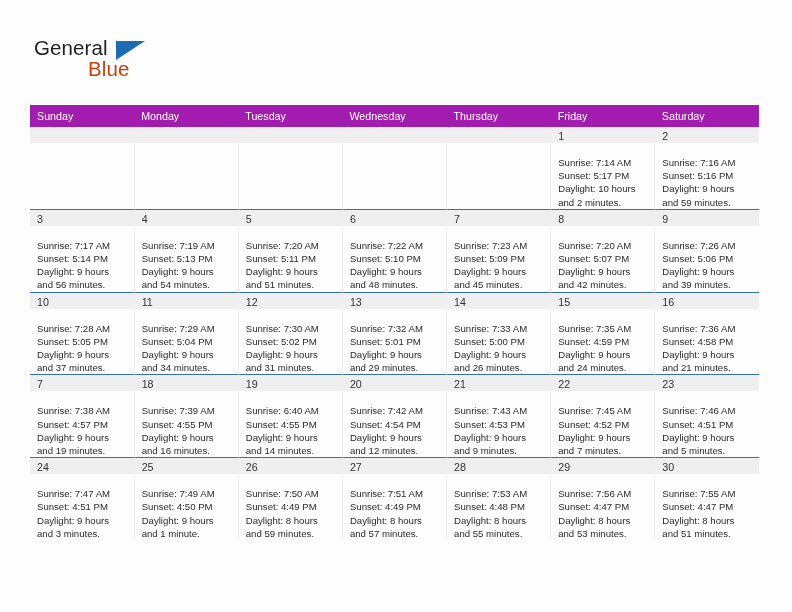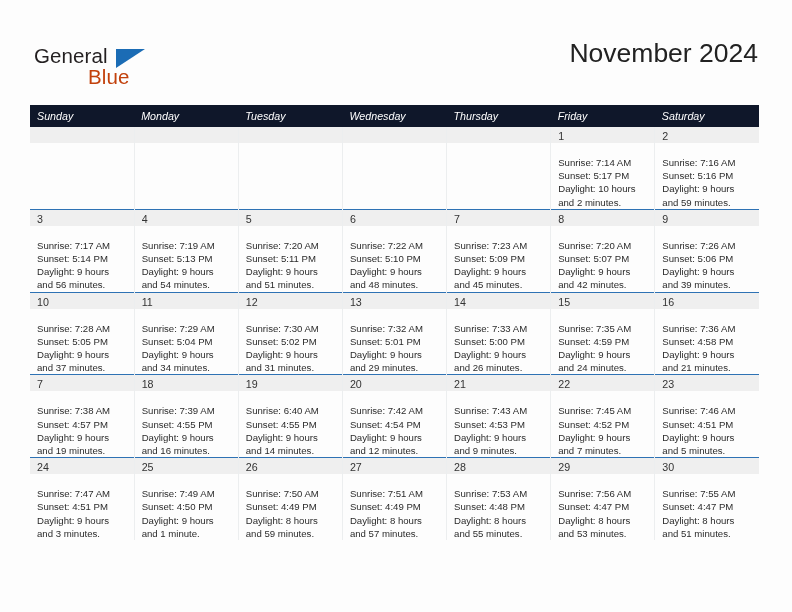--- a/index.html
+++ b/index.html
@@ -26,7 +26,7 @@
   .header {
     position: absolute;
     left: 0;
-    top: 8px;
+    top: 0;
     width: 792px;
     height: 102px;
   }

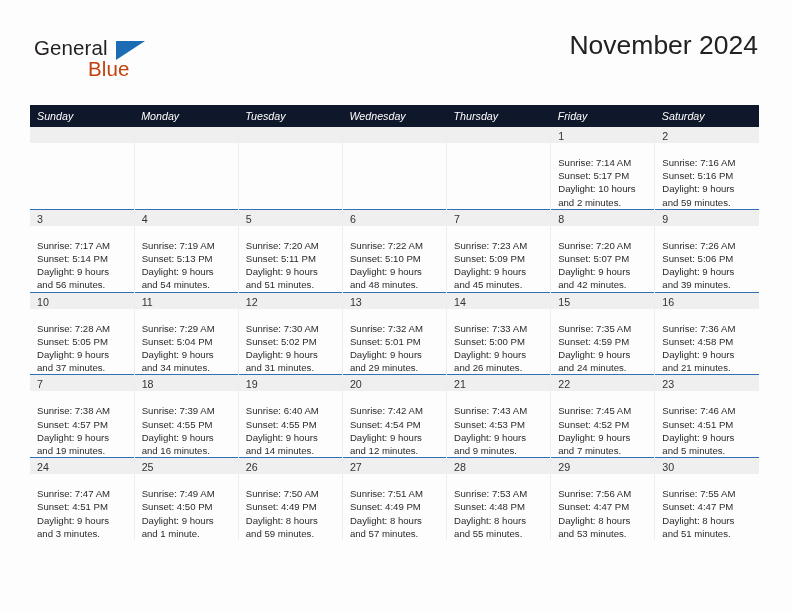--- a/index.html
+++ b/index.html
@@ -155,7 +155,6 @@
     </div>
 
     <div class="title-block">
-      <div class="cal-title">November 2024</div>
     </div>
 
   </div>

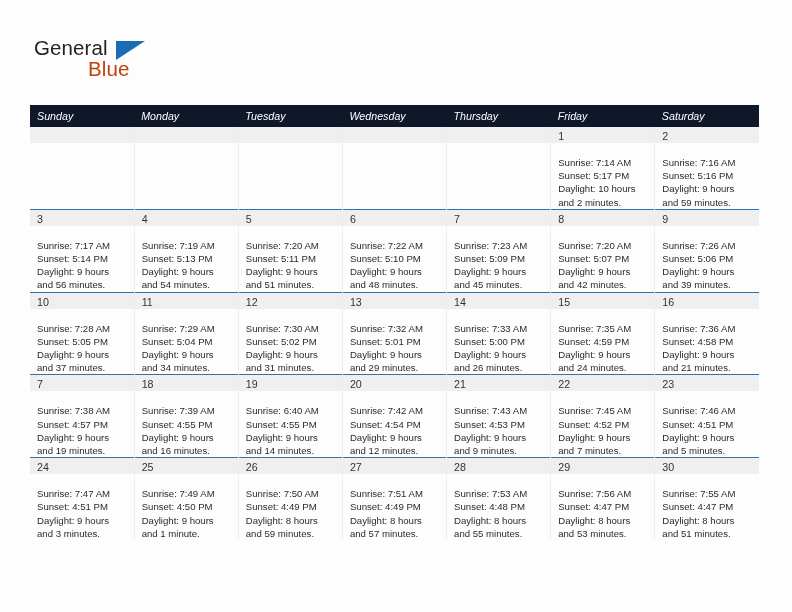--- a/index.html
+++ b/index.html
@@ -96,7 +96,7 @@
   }
 
   .calendar th {
-    background: #0f172a;
+    background: #a21caf;
     color: #ffffff;
     font-size: 10.7px;
     font-weight: normal;
@@ -104,7 +104,6 @@
     padding: 5px 0 5px 7px;
     height: 11px;
     border: none;
-    font-style: italic;
   }
 
   .calendar td {

